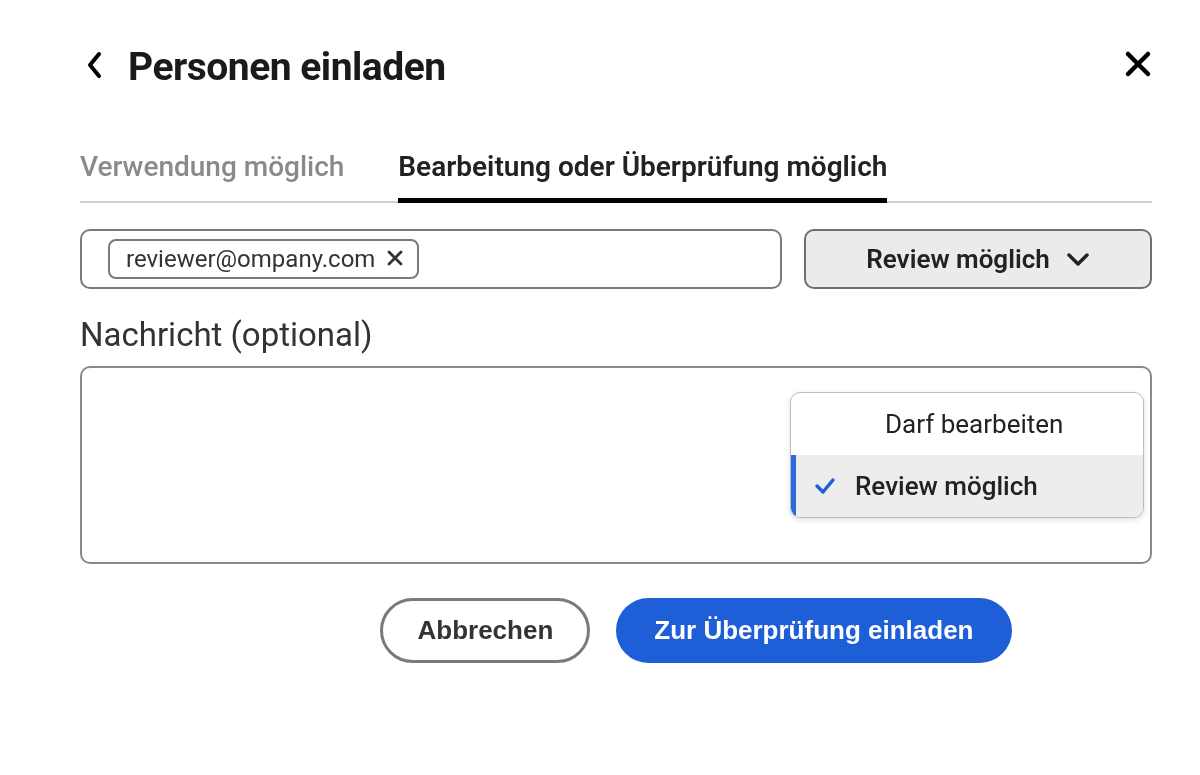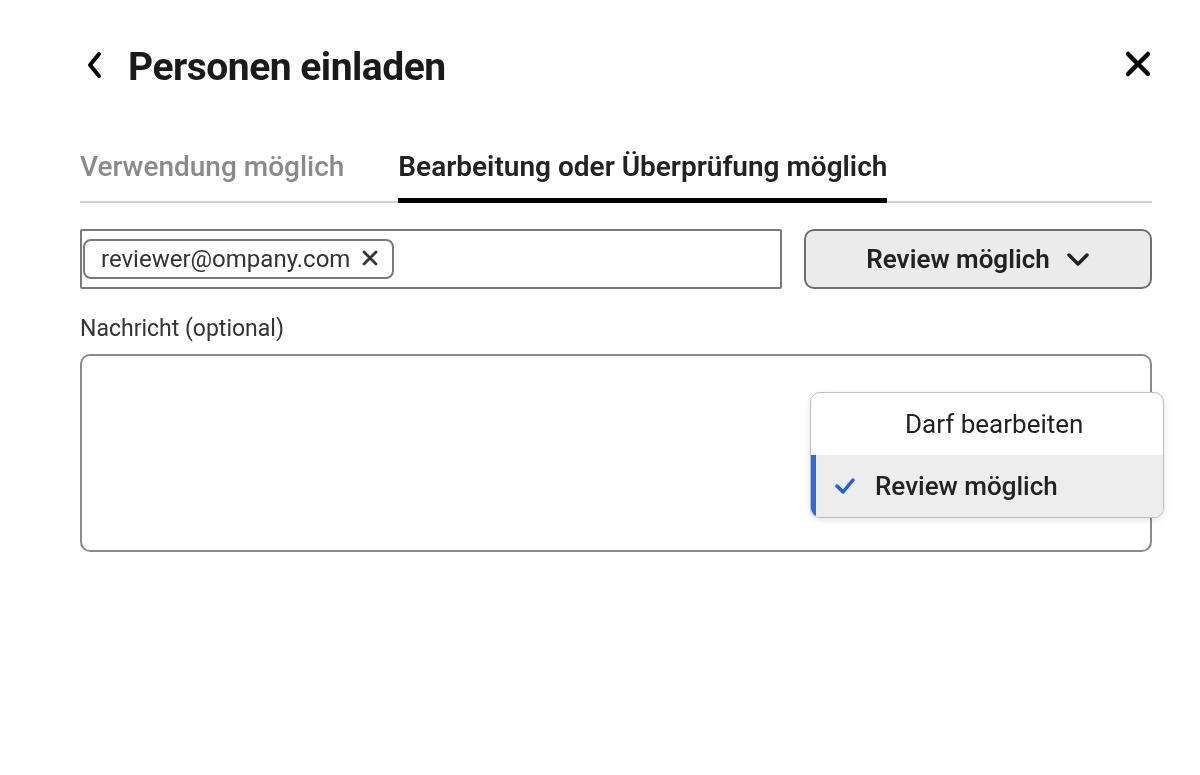--- a/index.html
+++ b/index.html
@@ -95,8 +95,8 @@
   .email-box {
     flex: 1;
     border: 2px solid #7a7a7a;
-    border-radius: 2px;
-    padding: 8px 1px;
+    border-radius: 10px;
+    padding: 8px 26px;
     display: flex;
     align-items: center;
     min-height: 58px;

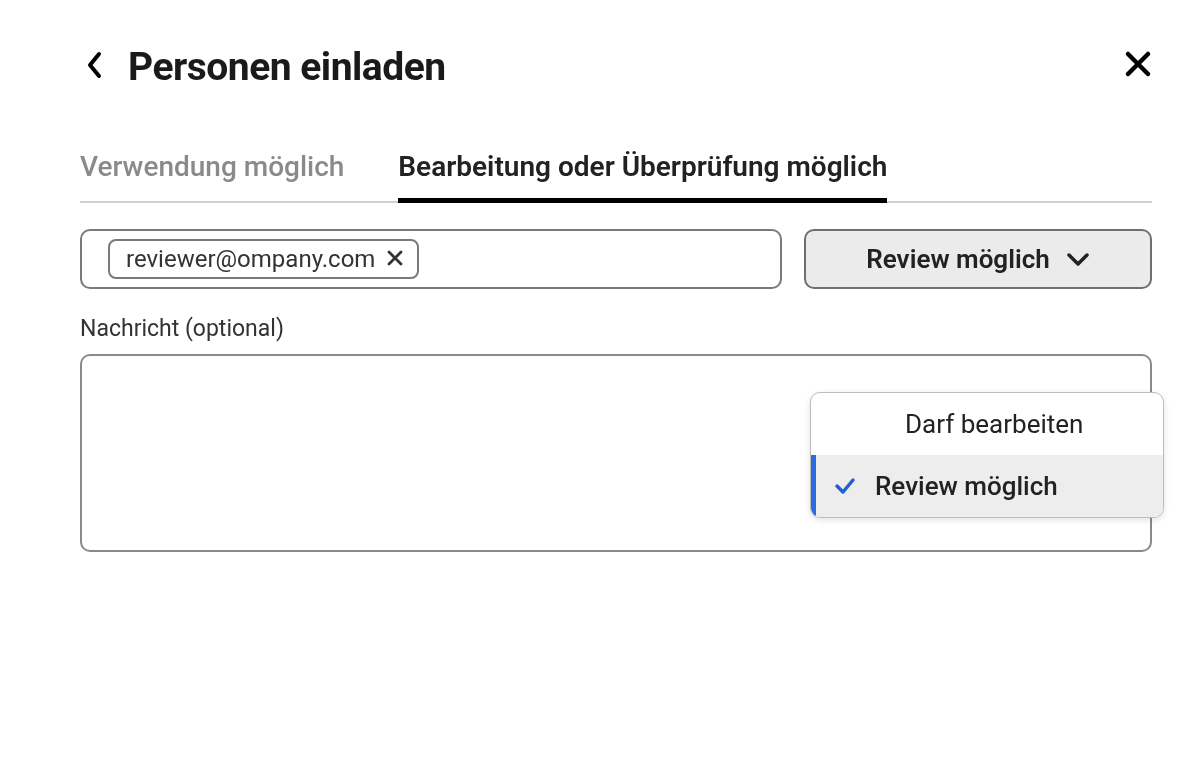--- a/index.html
+++ b/index.html
@@ -138,7 +138,7 @@
 
   .msg-label {
     margin-top: 26px;
-    font-size: 23px;
+    font-size: 33px;
     color: #333;
   }
   .msg-box {

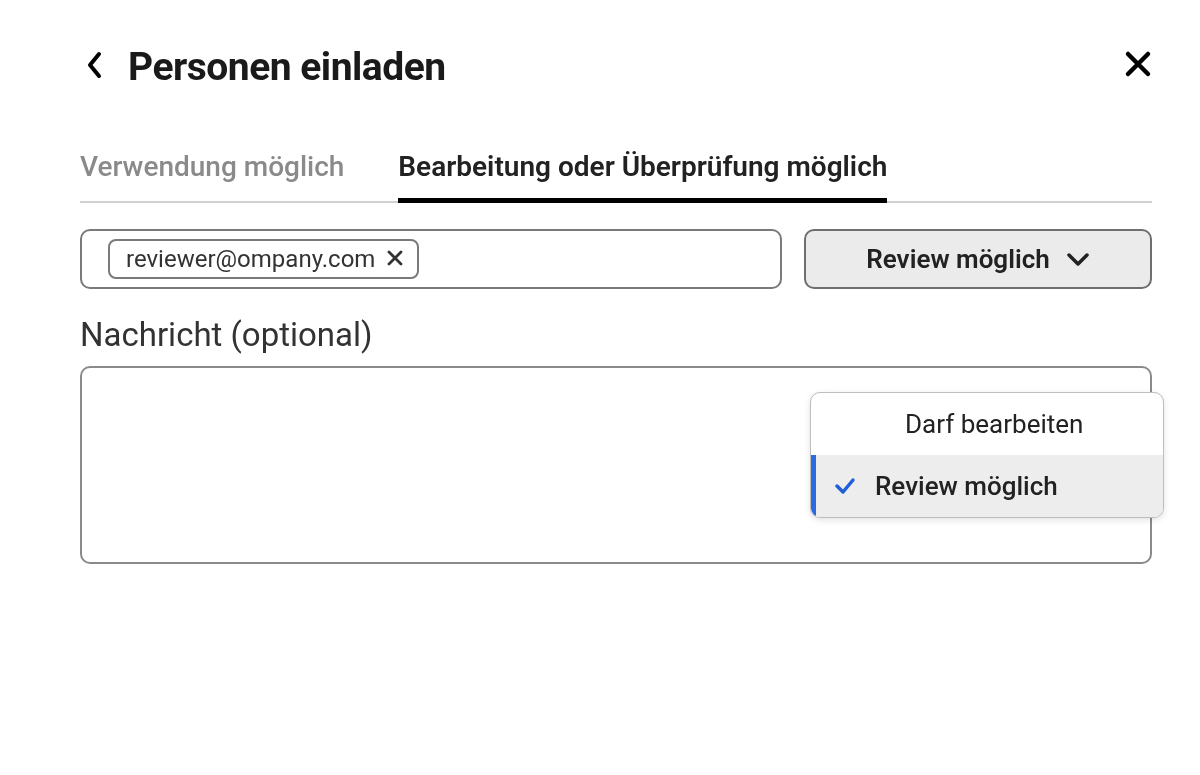--- a/index.html
+++ b/index.html
@@ -157,7 +157,7 @@
   .dropdown {
     position: absolute;
     top: 392px;
-    right: 52px;
+    right: 72px;
     width: 354px;
     background: #fff;
     border: 1px solid #bdbdbd;

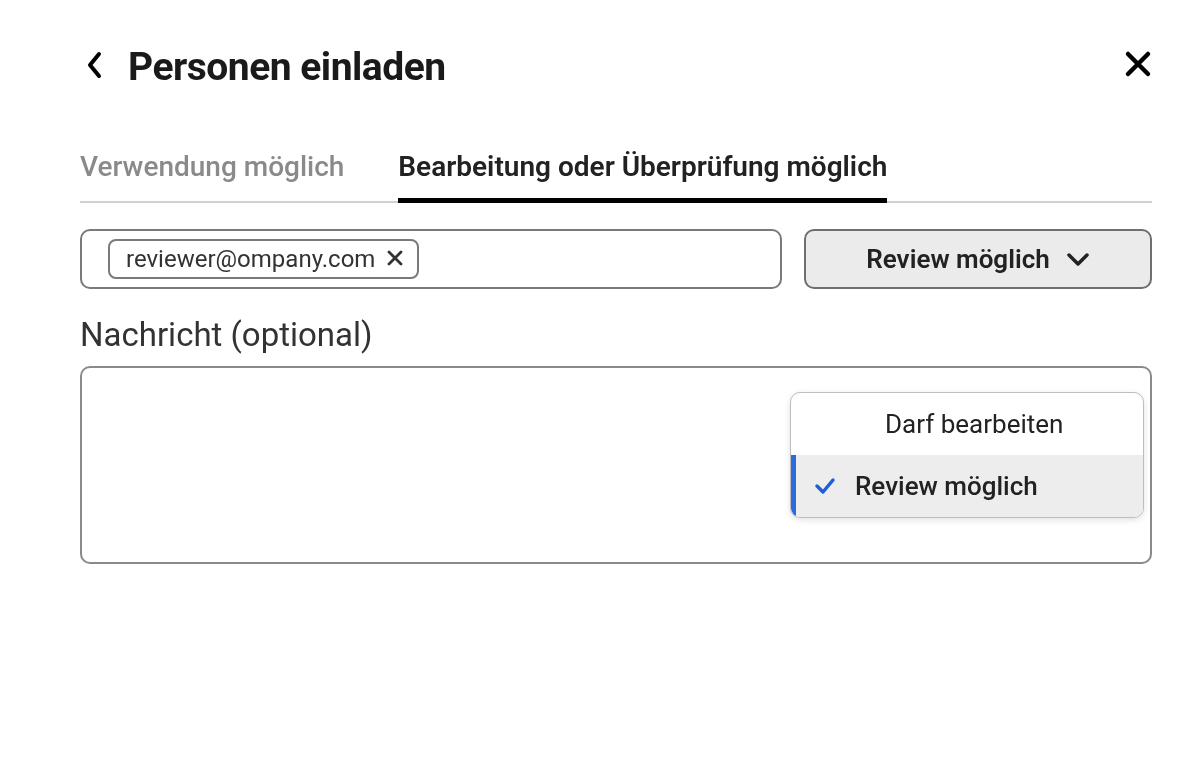--- a/index.html
+++ b/index.html
@@ -291,6 +291,10 @@
     </div>
   </div>
 
+  <div class="footer-wrap">
+    <button class="btn btn-secondary">Abbrechen</button>
+    <button class="btn btn-primary">Zur Überprüfung einladen</button>
+  </div>
 
 </div>
 

